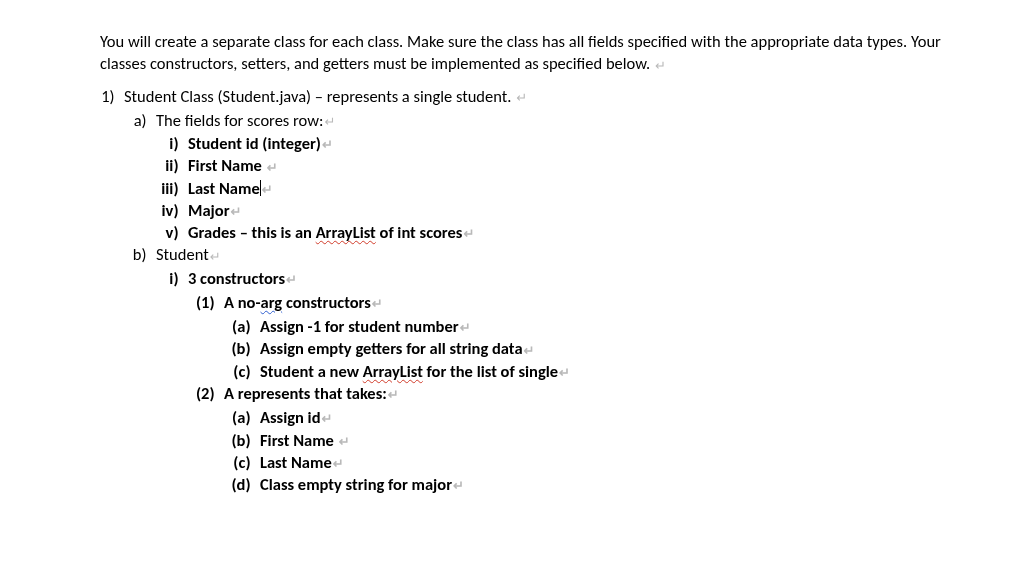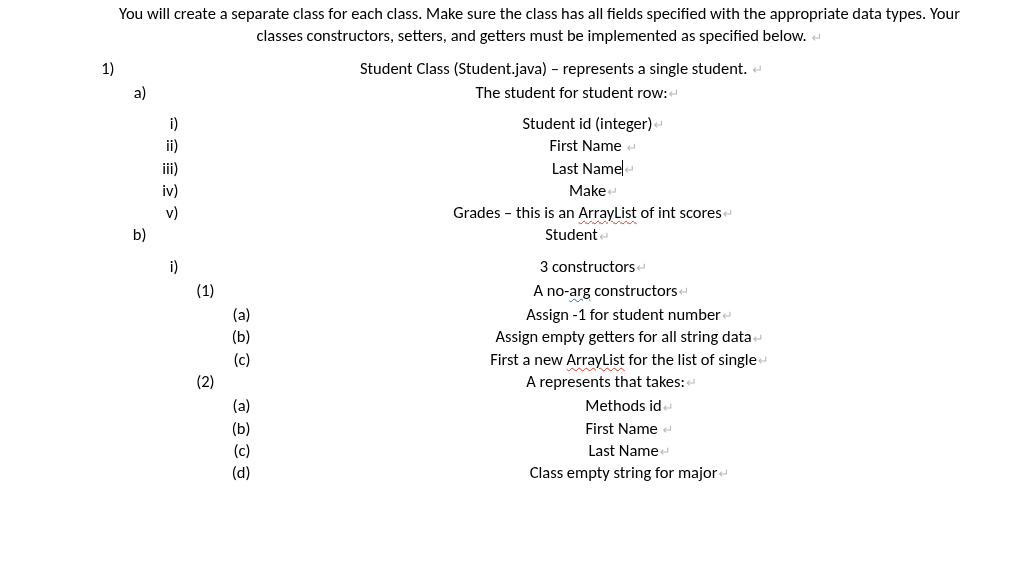--- a/index.html
+++ b/index.html
@@ -14,8 +14,7 @@
     line-height: 1.35;
   }
   .page {
-    padding: 2px 25px 0 100px;
-    text-align: center;
+    padding: 30px 25px 0 100px;
   }
   .intro {
     margin-bottom: 10px;

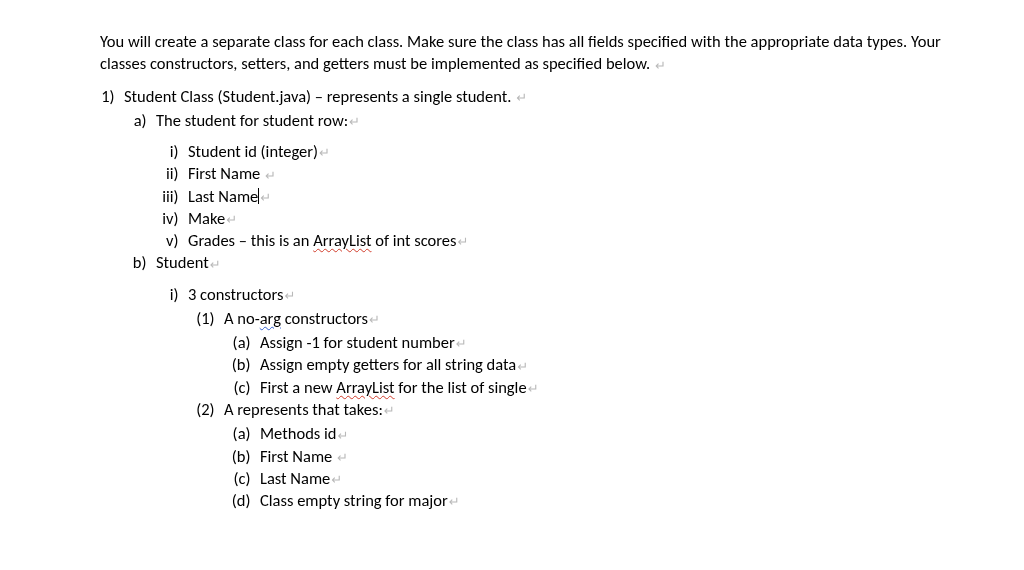--- a/index.html
+++ b/index.html
@@ -77,7 +77,7 @@
 
       <ol class="lvl2">
         <li>
-          <span>The student for student row:</span><span class="pmark">↵</span>
+          <span>The fields for scores row:</span><span class="pmark">↵</span>
           <ol class="lvl3">
             <li><span>Student id (integer)</span><span class="pmark">↵</span></li>
             <li><span>First Name </span><span class="pmark">↵</span></li>

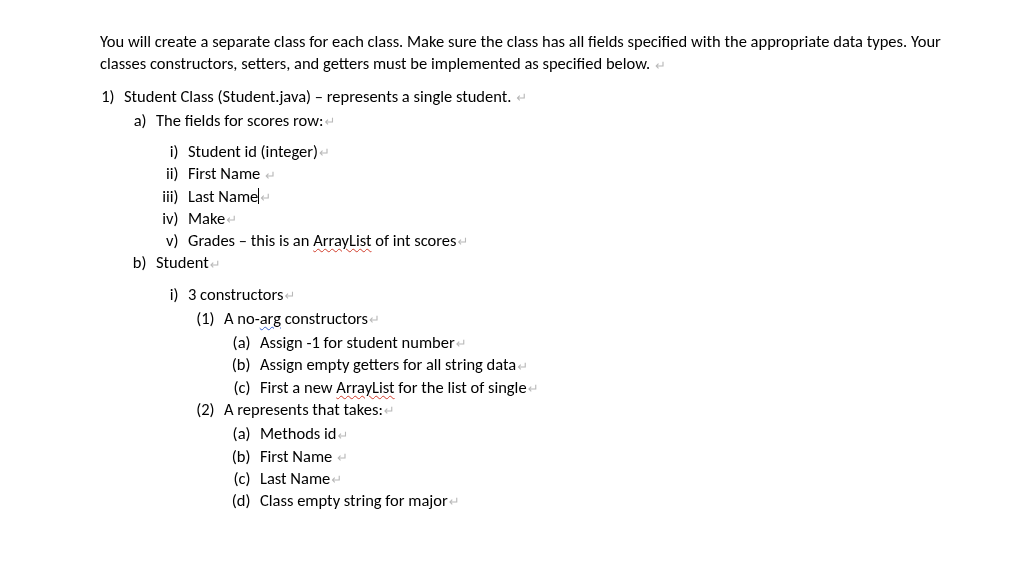--- a/index.html
+++ b/index.html
@@ -35,7 +35,7 @@
   ol.lvl1 > li::marker { content: counter(list-item) ")  "; }
   ol.lvl2 { padding-left: 30px; list-style-type: lower-alpha; margin-top:2px;}
   ol.lvl2 > li::marker { content: counter(list-item, lower-alpha) ")  "; }
-  ol.lvl3 { padding-left: 30px; list-style-type: lower-roman; margin-top:9px;}
+  ol.lvl3 { padding-left: 30px; list-style-type: lower-roman; margin-top:1px;font-weight:bold;}
   ol.lvl3 > li::marker { content: counter(list-item, lower-roman) ")  "; }
   ol.lvl4 { padding-left: 34px; list-style-type: decimal; margin-top:2px;}
   ol.lvl4 > li::marker { content: "(" counter(list-item) ")  "; }

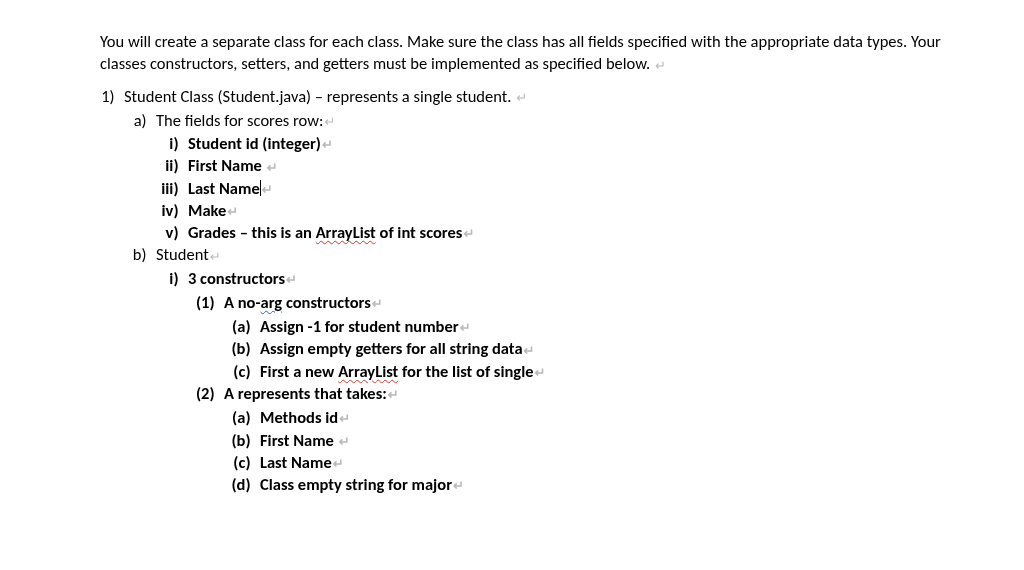--- a/index.html
+++ b/index.html
@@ -82,7 +82,7 @@
             <li><span>Student id (integer)</span><span class="pmark">↵</span></li>
             <li><span>First Name </span><span class="pmark">↵</span></li>
             <li><span>Last Name</span><span class="cursor"></span><span class="pmark">↵</span></li>
-            <li><span>Make</span><span class="pmark">↵</span></li>
+            <li><span>Major</span><span class="pmark">↵</span></li>
             <li>
               <span>Grades – this is an </span><span class="ul-red">ArrayList</span><span> of int scores</span><span class="pmark">↵</span>
             </li>

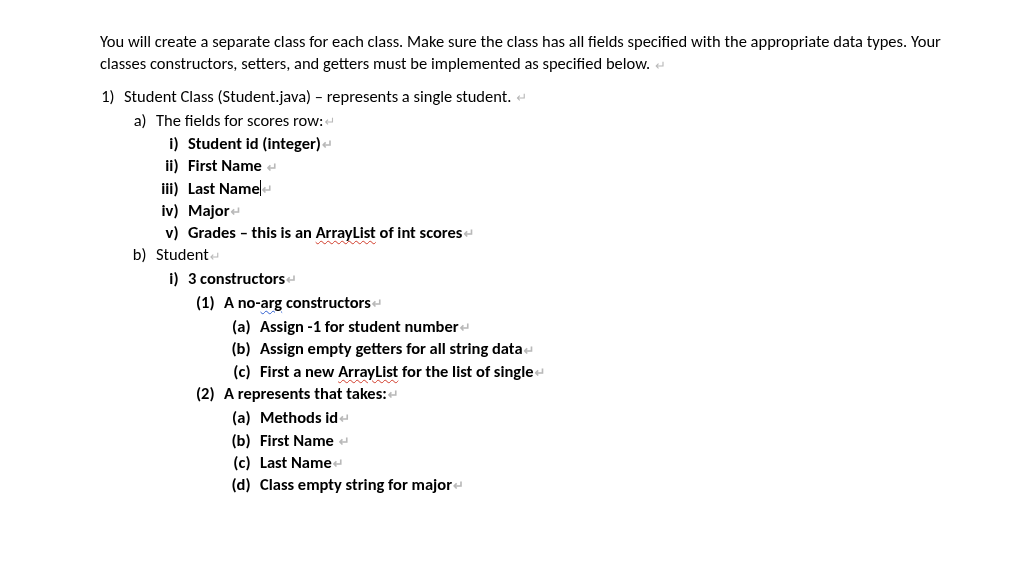--- a/index.html
+++ b/index.html
@@ -101,7 +101,7 @@
                     <li><span>Assign -1 for student number</span><span class="pmark">↵</span></li>
                     <li><span>Assign empty getters for all string data</span><span class="pmark">↵</span></li>
                     <li>
-                      <span>First a new </span><span class="ul-red">ArrayList</span><span> for the list of single</span><span class="pmark">↵</span>
+                      <span>Student a new </span><span class="ul-red">ArrayList</span><span> for the list of single</span><span class="pmark">↵</span>
                     </li>
                   </ol>
                 </li>

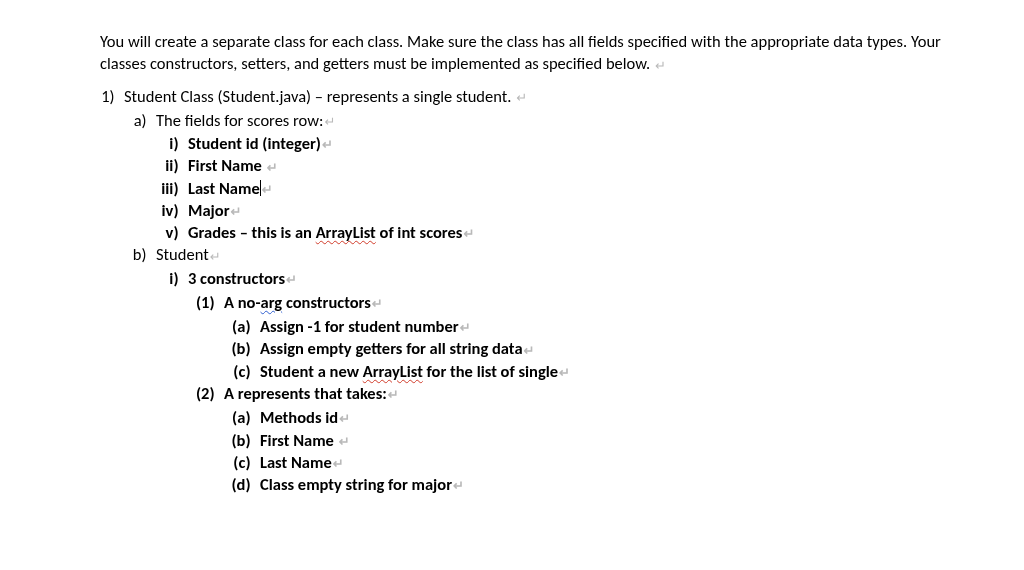--- a/index.html
+++ b/index.html
@@ -108,7 +108,7 @@
                 <li>
                   <span>A represents that takes:</span><span class="pmark">↵</span>
                   <ol class="lvl5">
-                    <li><span>Methods id</span><span class="pmark">↵</span></li>
+                    <li><span>Assign id</span><span class="pmark">↵</span></li>
                     <li><span>First Name </span><span class="pmark">↵</span></li>
                     <li><span>Last Name</span><span class="pmark">↵</span></li>
                     <li><span>Class empty string for major</span><span class="pmark">↵</span></li>

